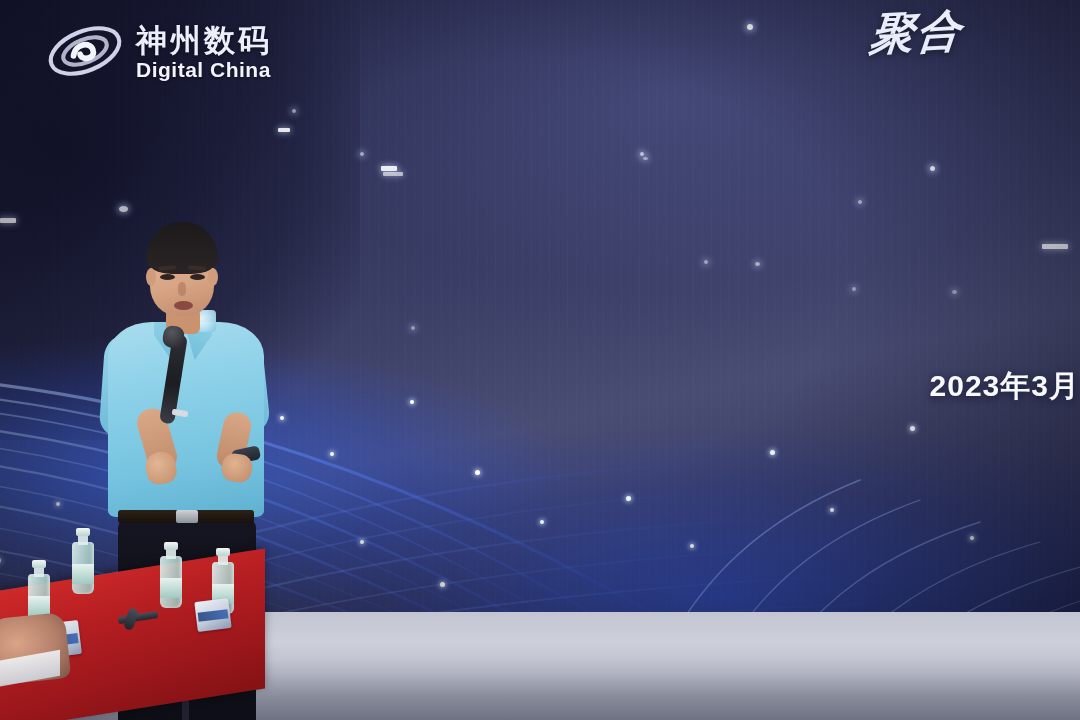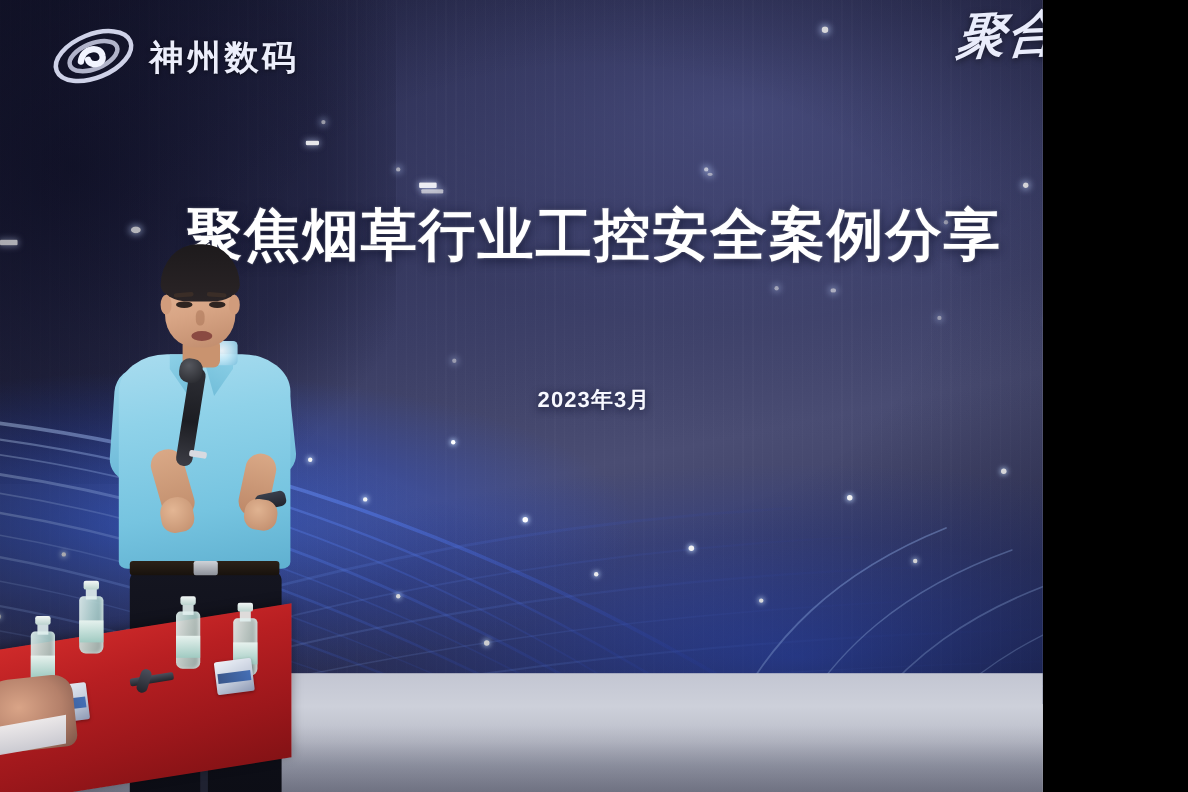--- a/index.html
+++ b/index.html
@@ -9,7 +9,7 @@
   }
   #stage {
     position: relative;
-    width: 948px;
+    width: 1080px;
     height: 720px;
     overflow: hidden;
     font-family: "Liberation Sans", "DejaVu Sans", sans-serif;

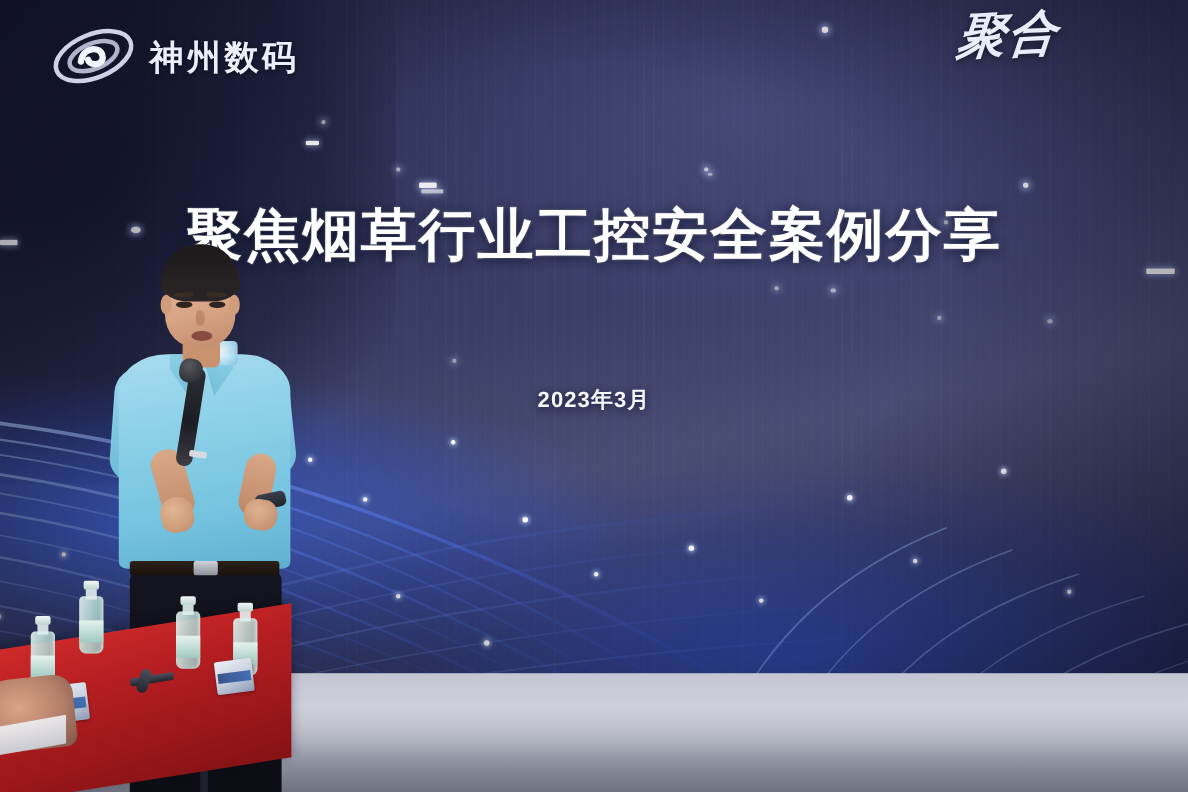--- a/index.html
+++ b/index.html
@@ -500,6 +500,7 @@
       </span>
       <span>
         <div class="logo-text-cn">神州数码</div>
+        <div class="logo-text-en">Digital China</div>
       </span>
     </div>
 

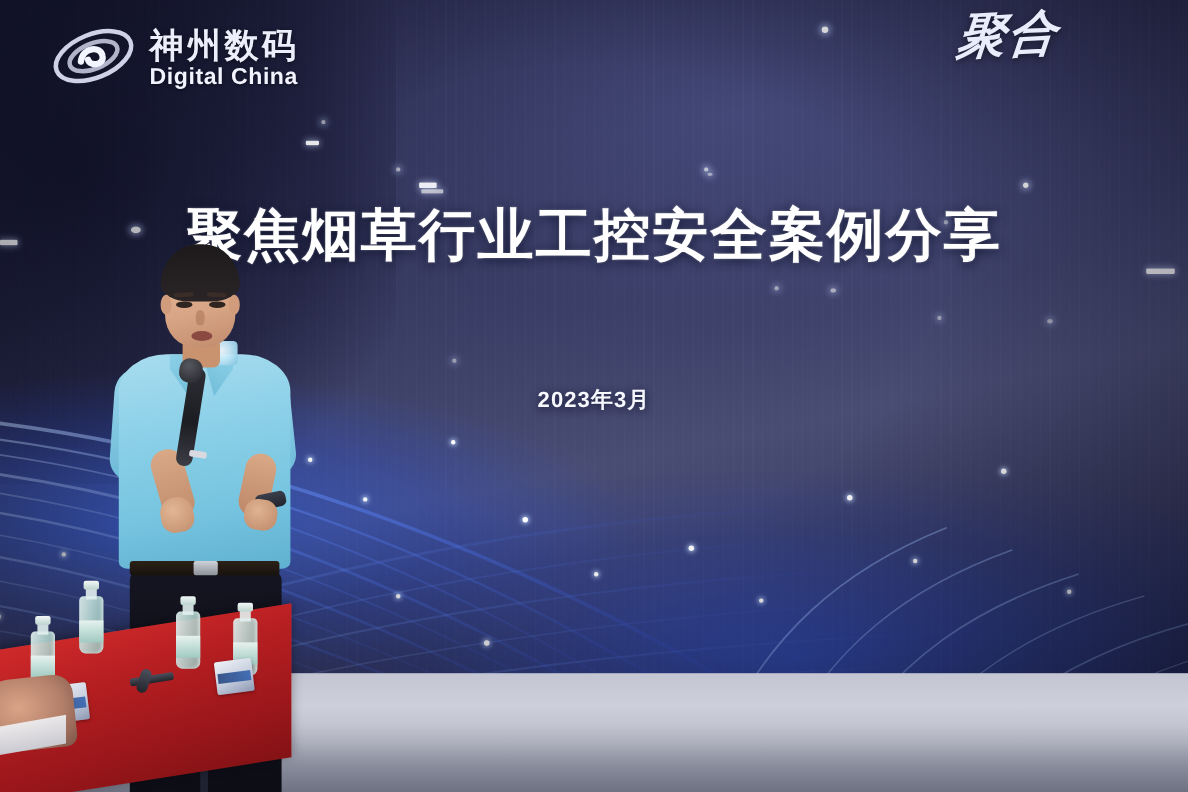--- a/index.html
+++ b/index.html
@@ -508,7 +508,6 @@
       <div class="brand-calli">聚合</div>
     </div>
 
-    <div class="slide-title">聚焦烟草行业工控安全案例分享</div>
     <div class="slide-date">2023年3月</div>
   </div>
 

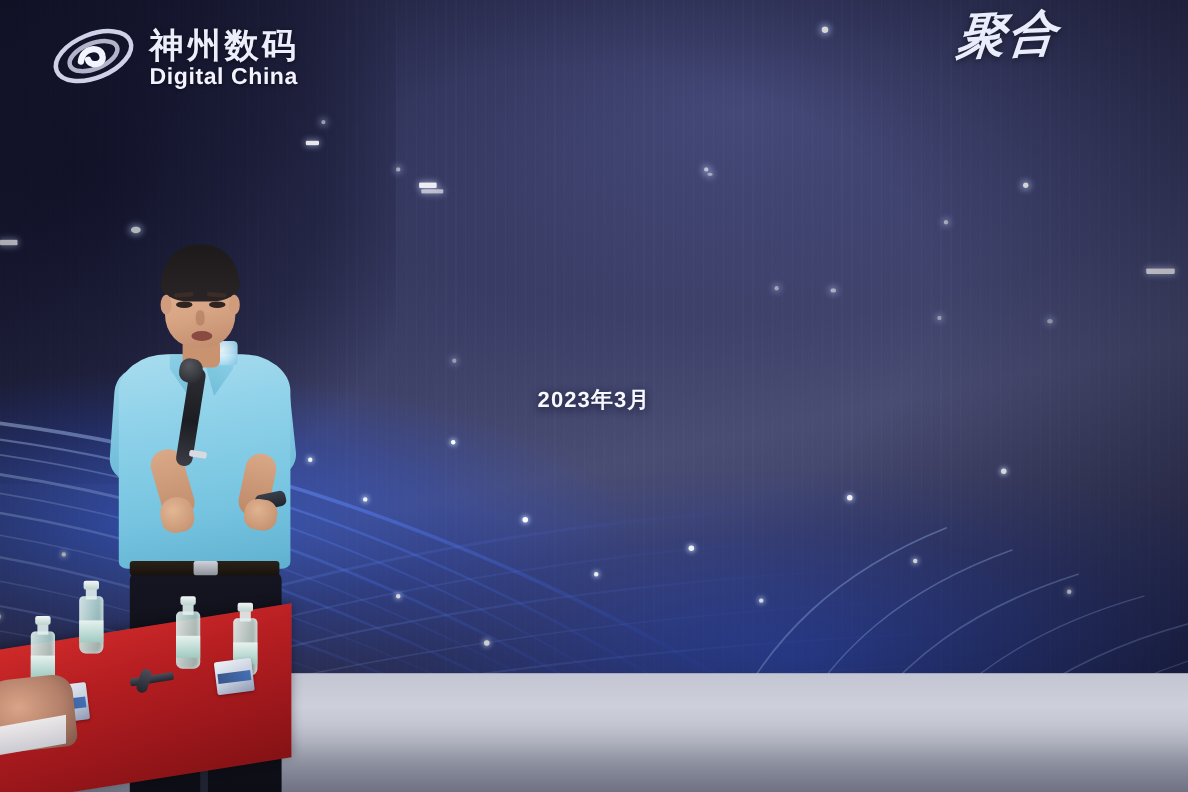--- a/index.html
+++ b/index.html
@@ -162,9 +162,9 @@
   .slide-date {
     position: absolute;
     left: 0; right: 0;
-    top: 350px;
-    text-align: center;
-    font-size: 20px;
+    top: 366px;
+    text-align: right;
+    font-size: 30px;
     font-weight: 700;
     color: #f8f9ff;
     letter-spacing: 1px;

